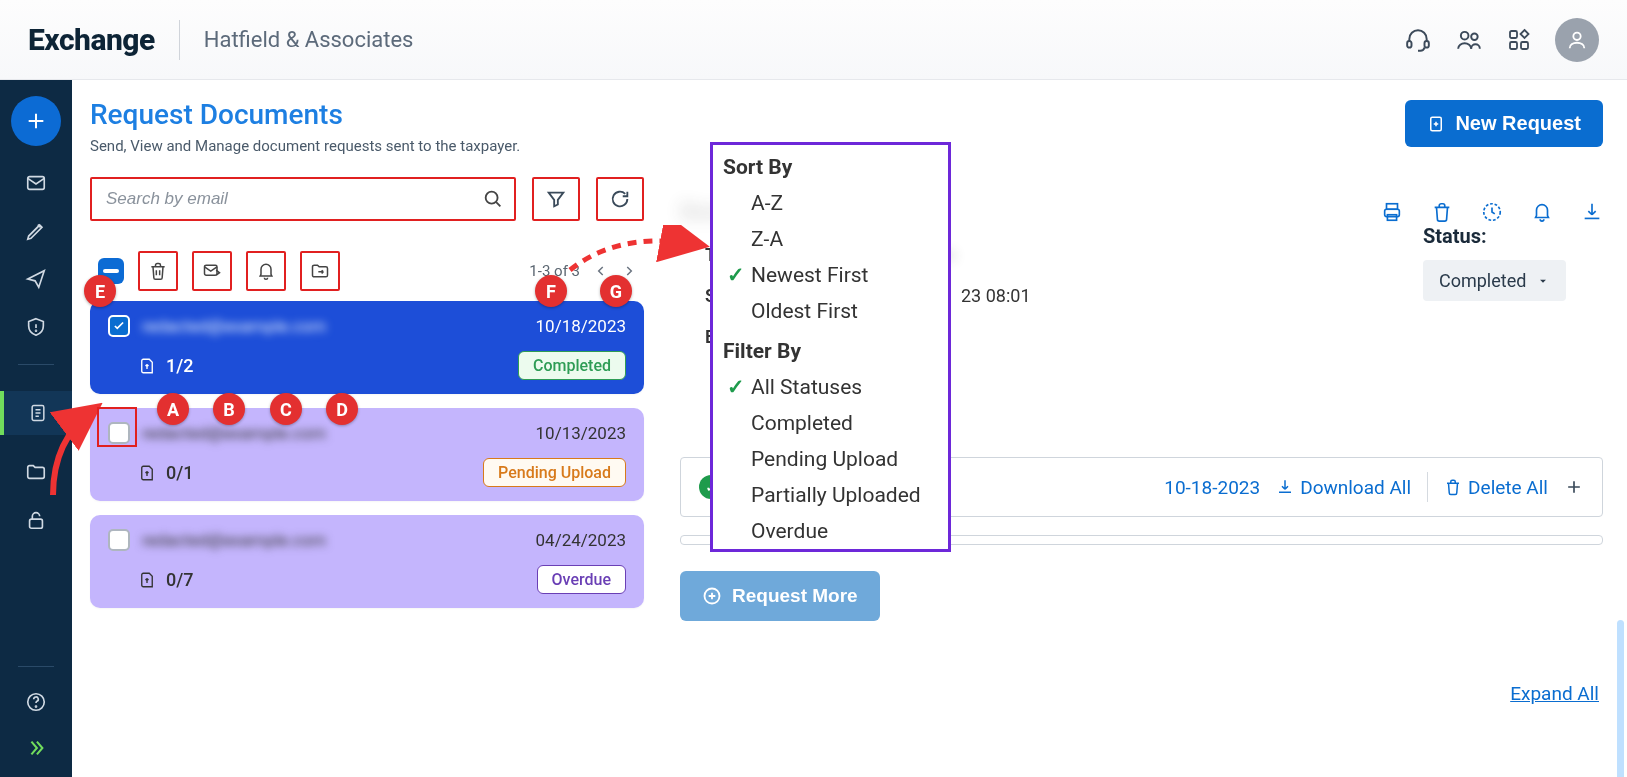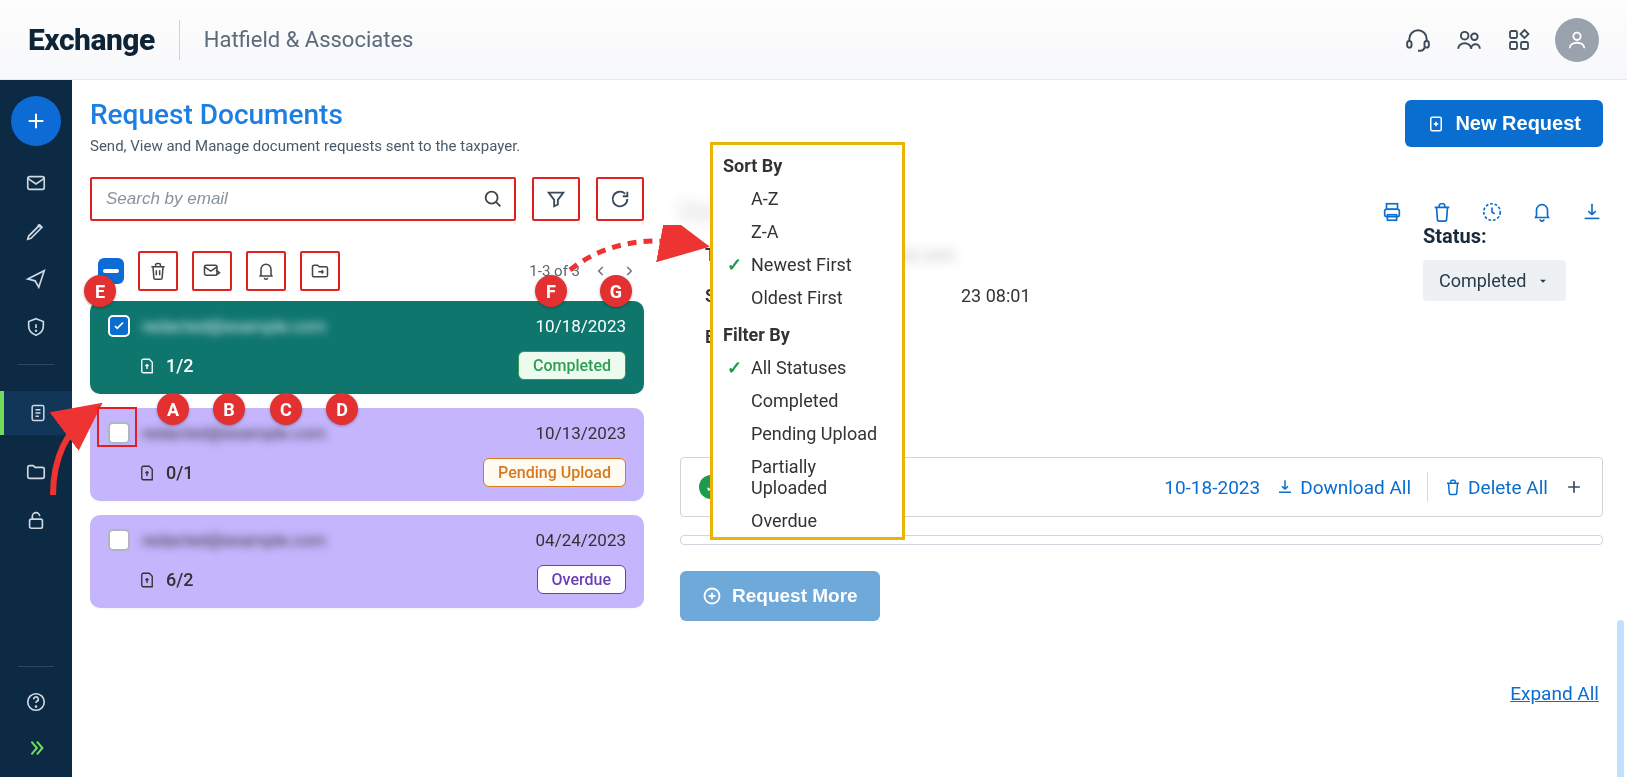--- a/index.html
+++ b/index.html
@@ -199,9 +199,9 @@
   .popover {
     position:absolute;
     left: 710px; top: 142px;
-    width: 195px;
-    background:#fff; border:3px solid #eab308; z-index:100;
-    font-size:18px;
+    width: 241px;
+    background:#fff; border:3px solid #6d28d9; z-index:100;
+    font-size:21px;
   }
   .popover .section-title { font-weight:700; padding:10px 12px 6px 10px; }
   .popover .opt { padding:6px 12px 6px 38px; position:relative; cursor:pointer; }

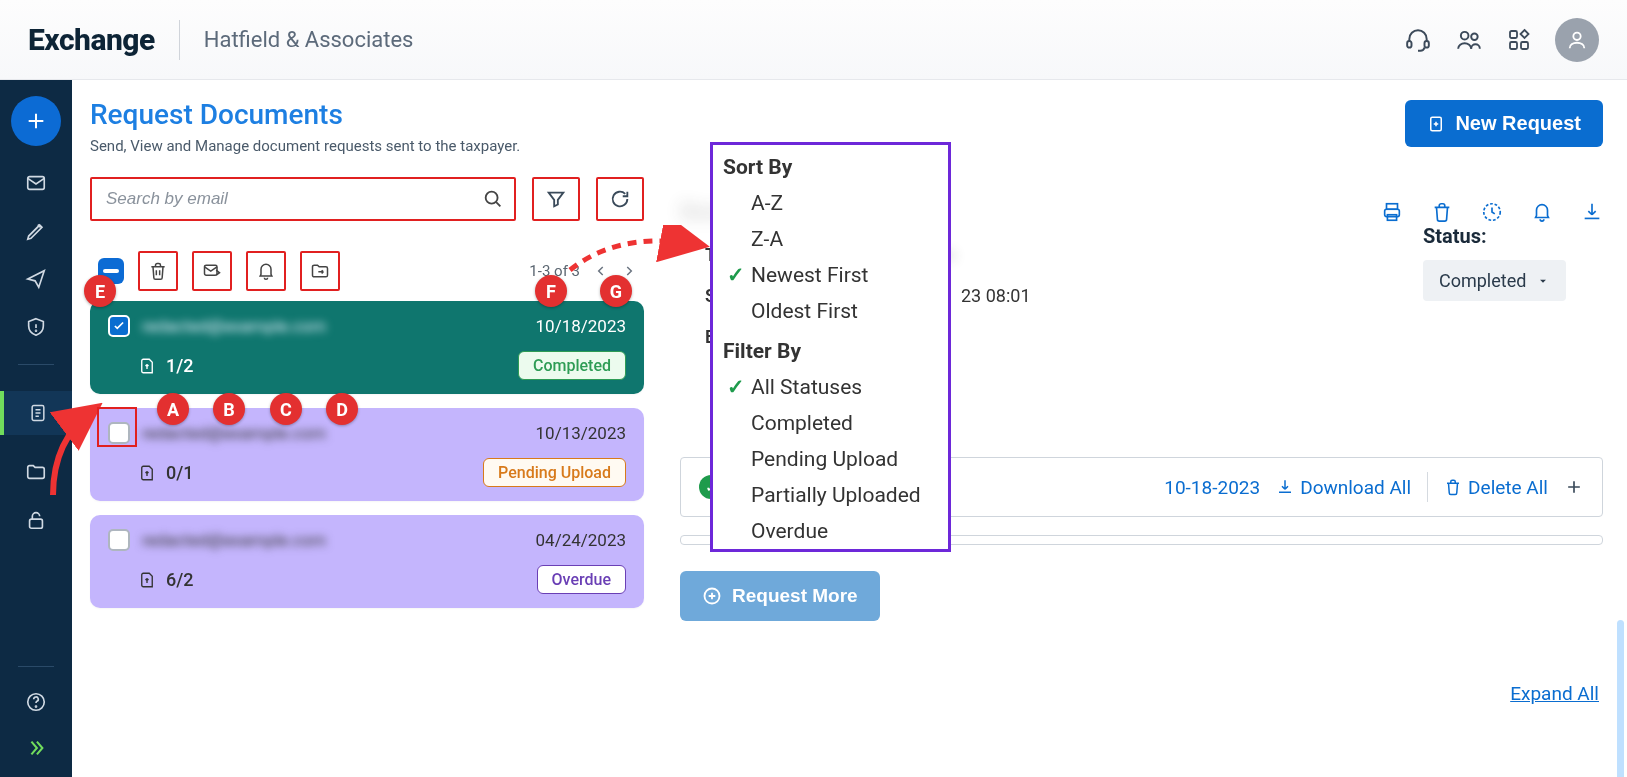--- a/index.html
+++ b/index.html
@@ -130,7 +130,7 @@
     border-radius:10px; padding:14px 18px; margin-bottom:14px;
     background:#c4b5fd; box-shadow: 0 1px 2px rgba(0,0,0,0.04);
   }
-  .card.selected { background:#0f766e; color:#fff; }
+  .card.selected { background:#1d4ed8; color:#fff; }
   .card-row1 { display:flex; align-items:center; gap:12px; }
   .card-check {
     width:22px; height:22px; border:2px solid #aeb6bf; border-radius:5px; background:#fff; cursor:pointer;

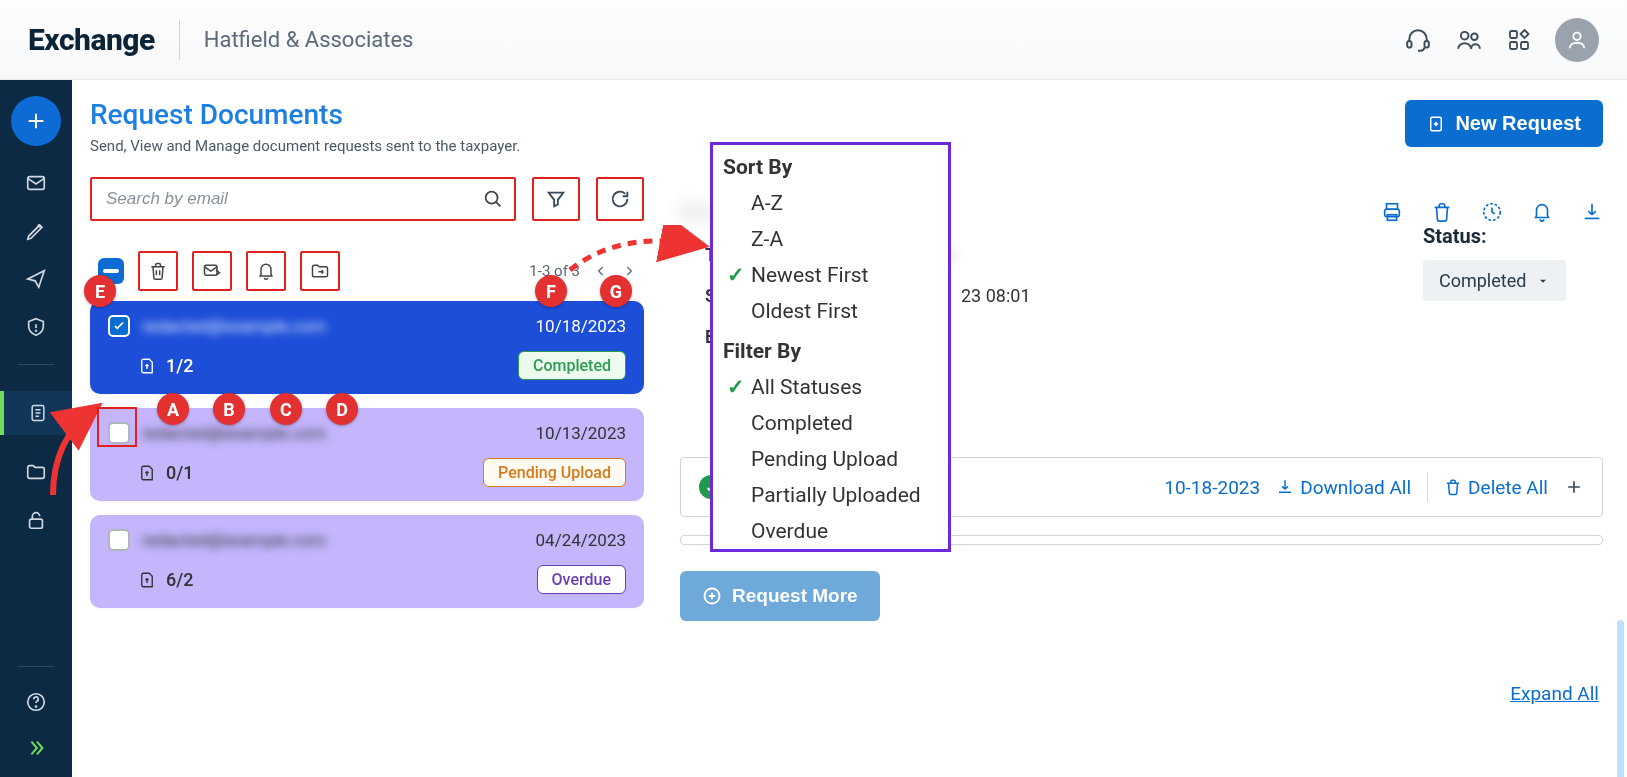--- a/index.html
+++ b/index.html
@@ -464,7 +464,7 @@
                 <path d="M12 16v-6m0 0l-2 2m2-2l2 2"></path>
               </svg>
       </span>
-      <span class="count">6/2</span>
+      <span class="count">0/7</span>
       <span class="badge purple">Overdue</span>
     </div>
         </div>

